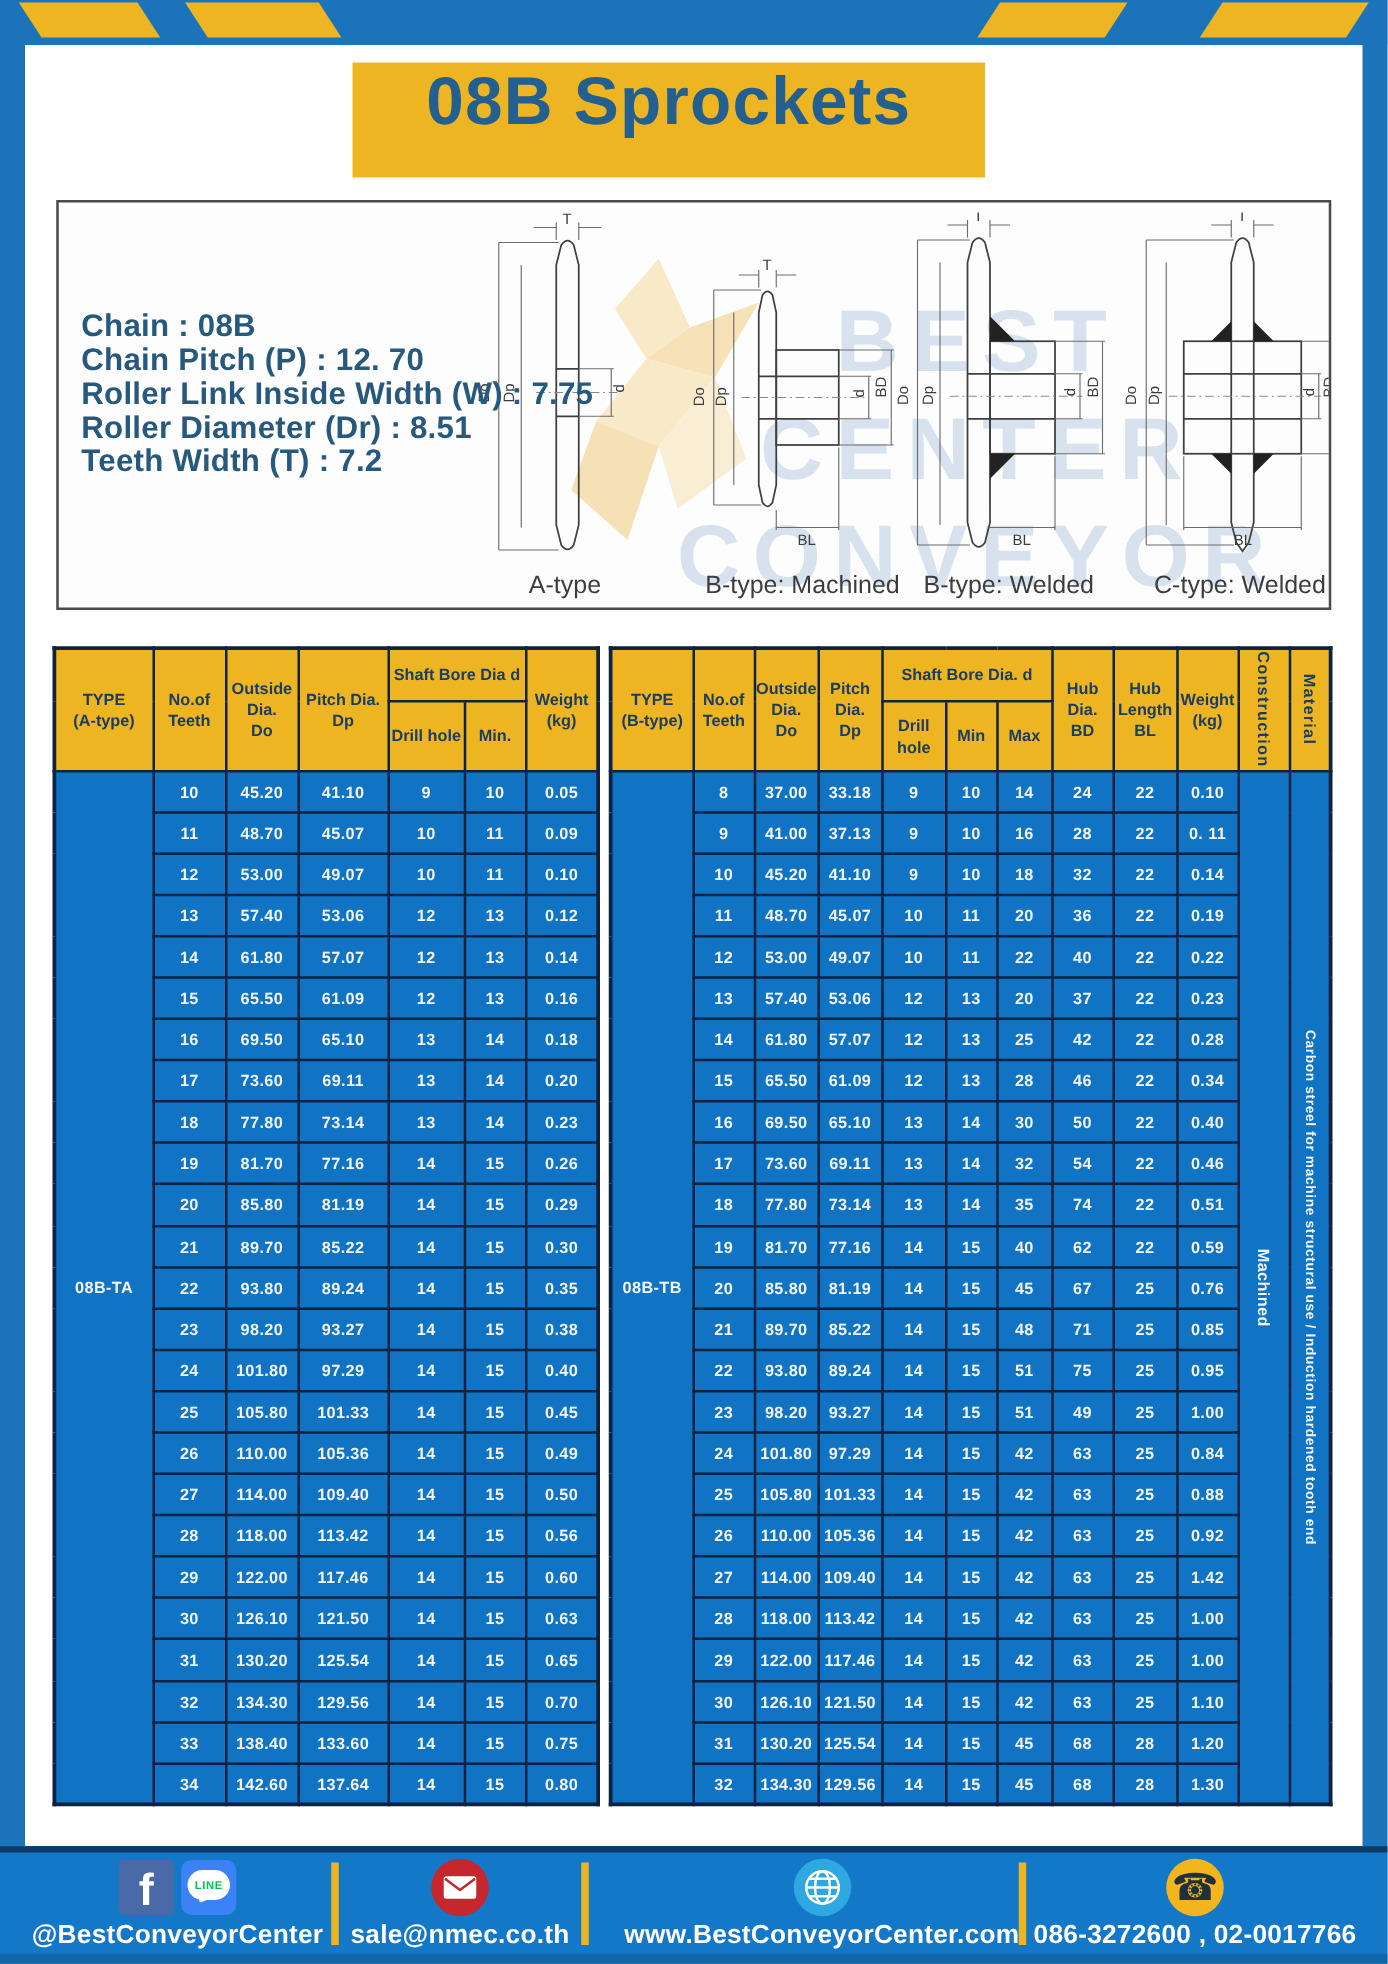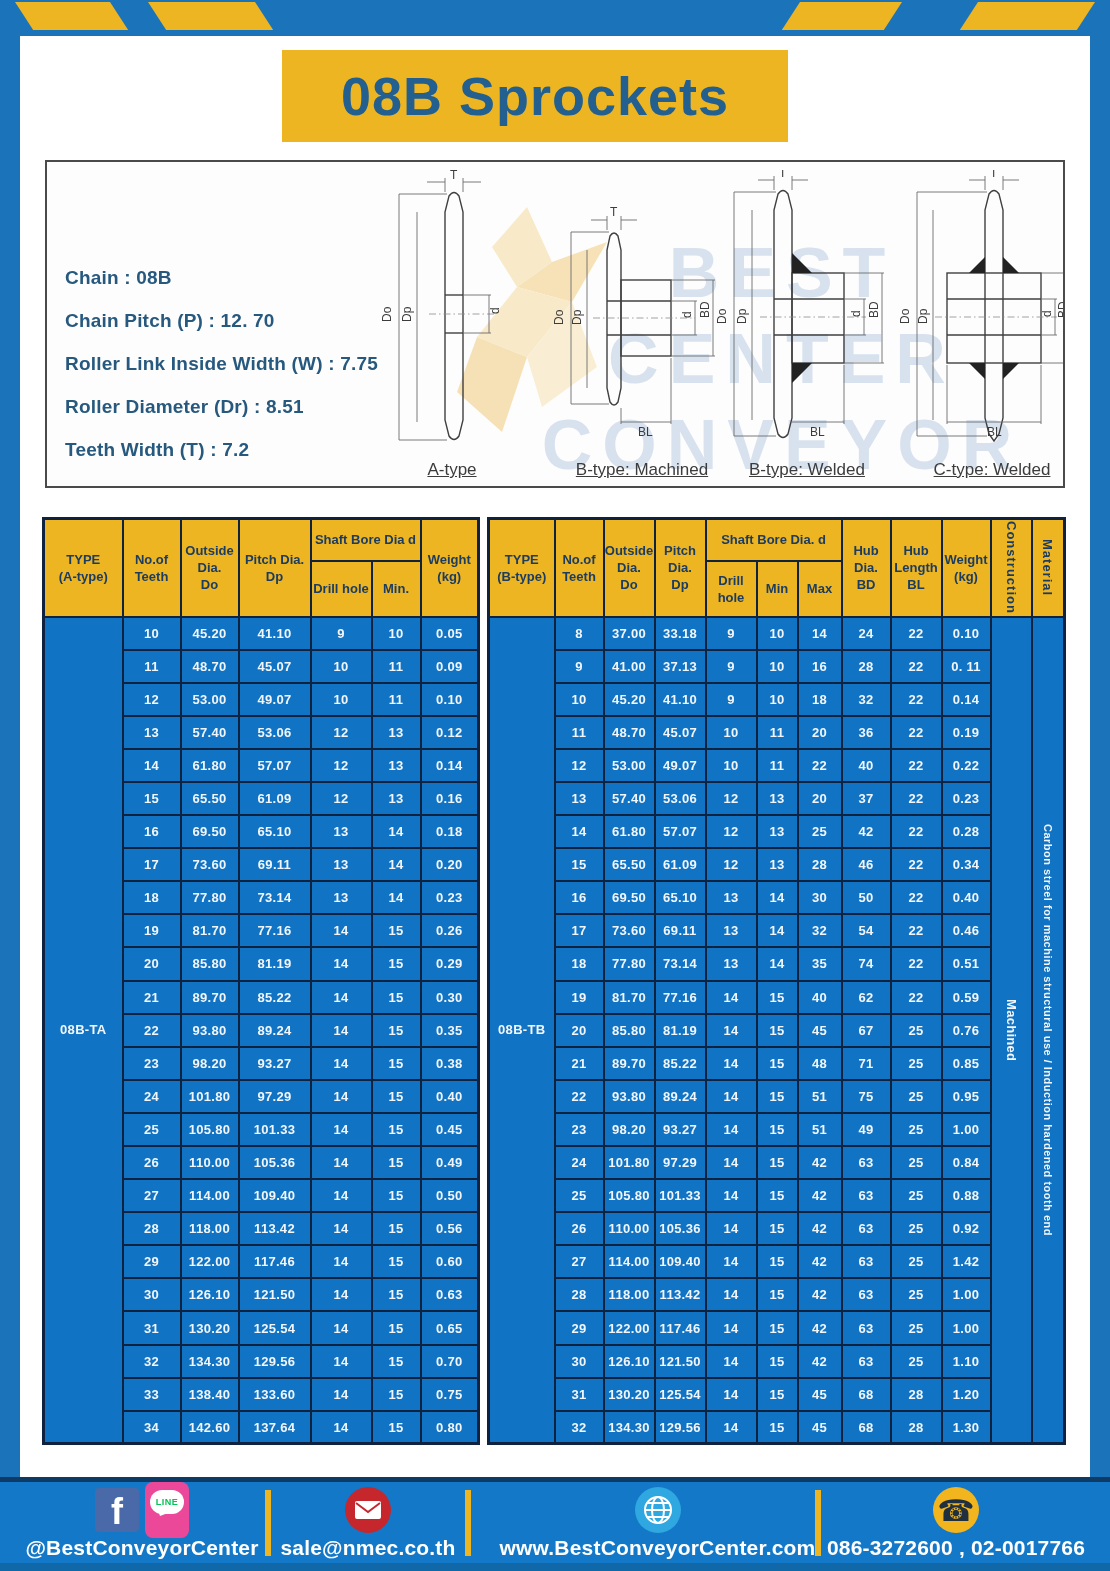--- a/index.html
+++ b/index.html
@@ -27,7 +27,7 @@
 
   
   .banner{position:absolute;left:282px;top:50px;width:506px;height:92px;background:var(--yellow);
-    display:flex;align-items:center;justify-content:center;z-index:3;}
+    display:flex;align-items:flex-start;justify-content:center;z-index:3;}
   .banner h1{font-size:54px;font-weight:bold;color:var(--title);letter-spacing:1px;}
 
   

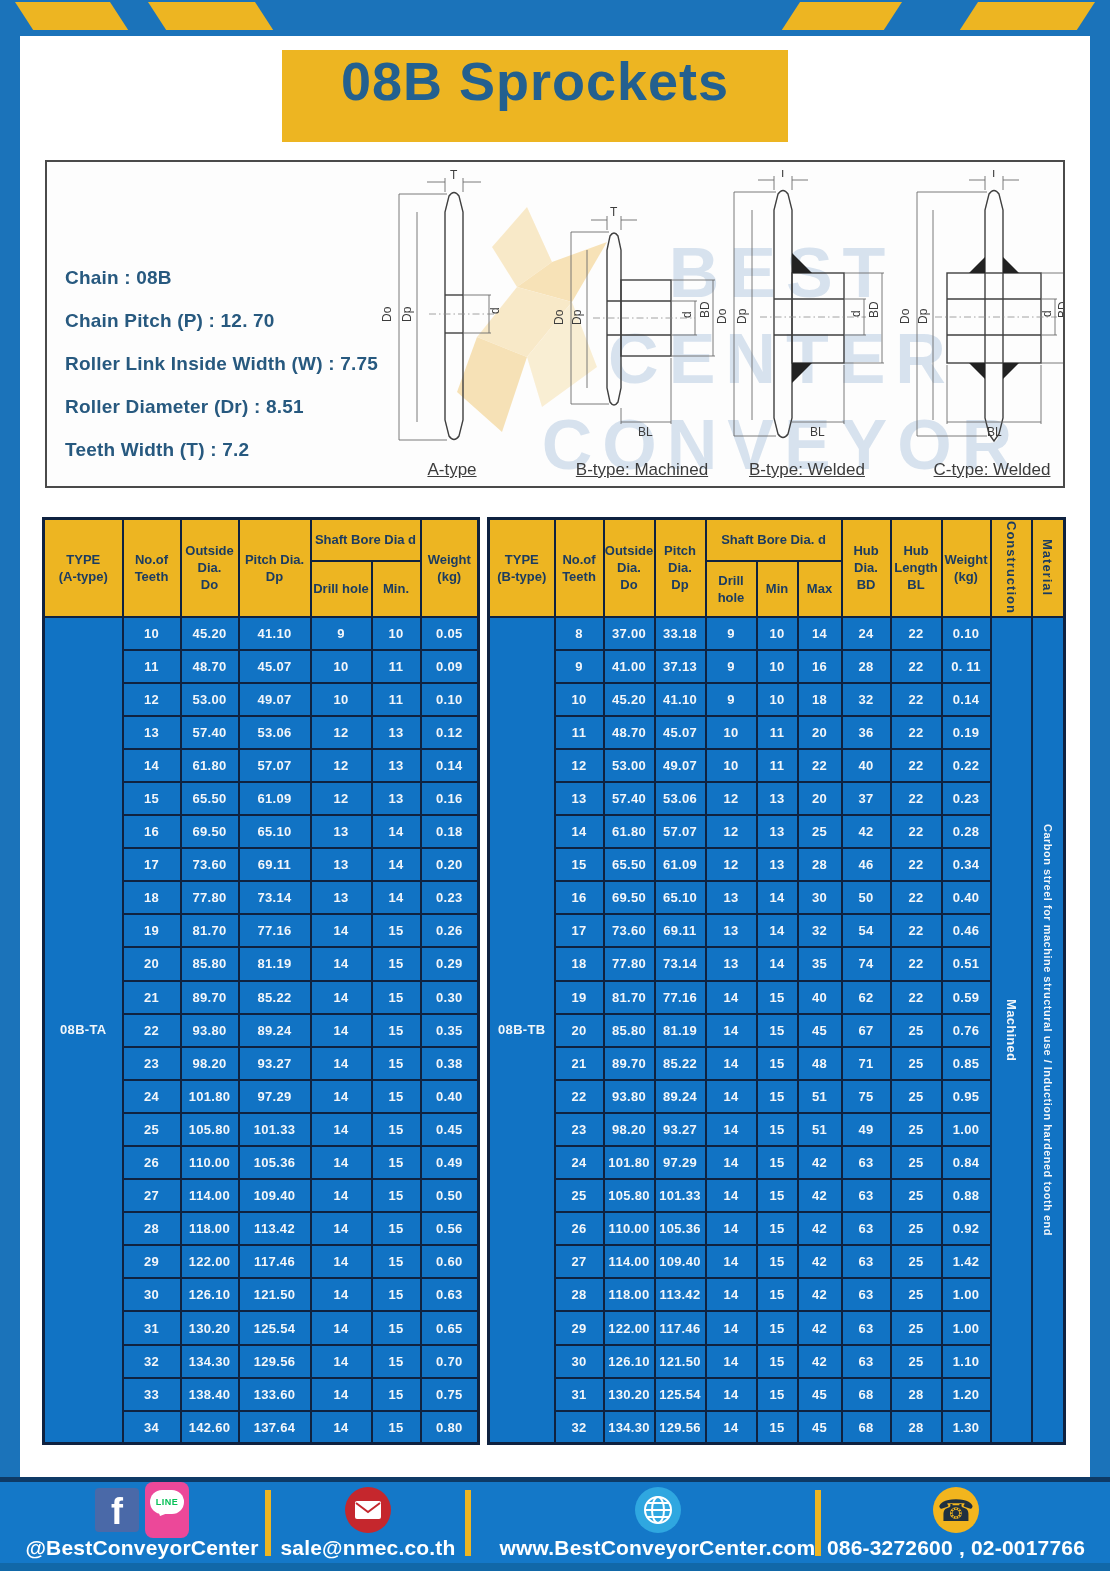--- a/index.html
+++ b/index.html
@@ -37,7 +37,7 @@
     font-weight:bold;font-size:70px;line-height:86px;letter-spacing:10px;color:rgba(130,165,205,.30);}
   .wm-gold{position:absolute;left:385px;top:45px;z-index:0;opacity:.45;}
   .specs{position:absolute;left:18px;top:86px;z-index:2;}
-  .specs div{font-size:19px;font-weight:bold;color:#27597f;line-height:27px;letter-spacing:.2px;margin-top:16px;}
+  .specs div{font-size:25px;font-weight:bold;color:#27597f;line-height:27px;letter-spacing:.2px;}
   .diagram{position:absolute;top:8px;height:312px;z-index:1;text-align:center;}
   .diagram .caption{position:absolute;bottom:2px;left:0;right:0;font-size:17px;color:#3c3c3c;text-decoration:underline;}
   .dg{stroke:#3f3f3f;fill:none;stroke-width:1.4px;}

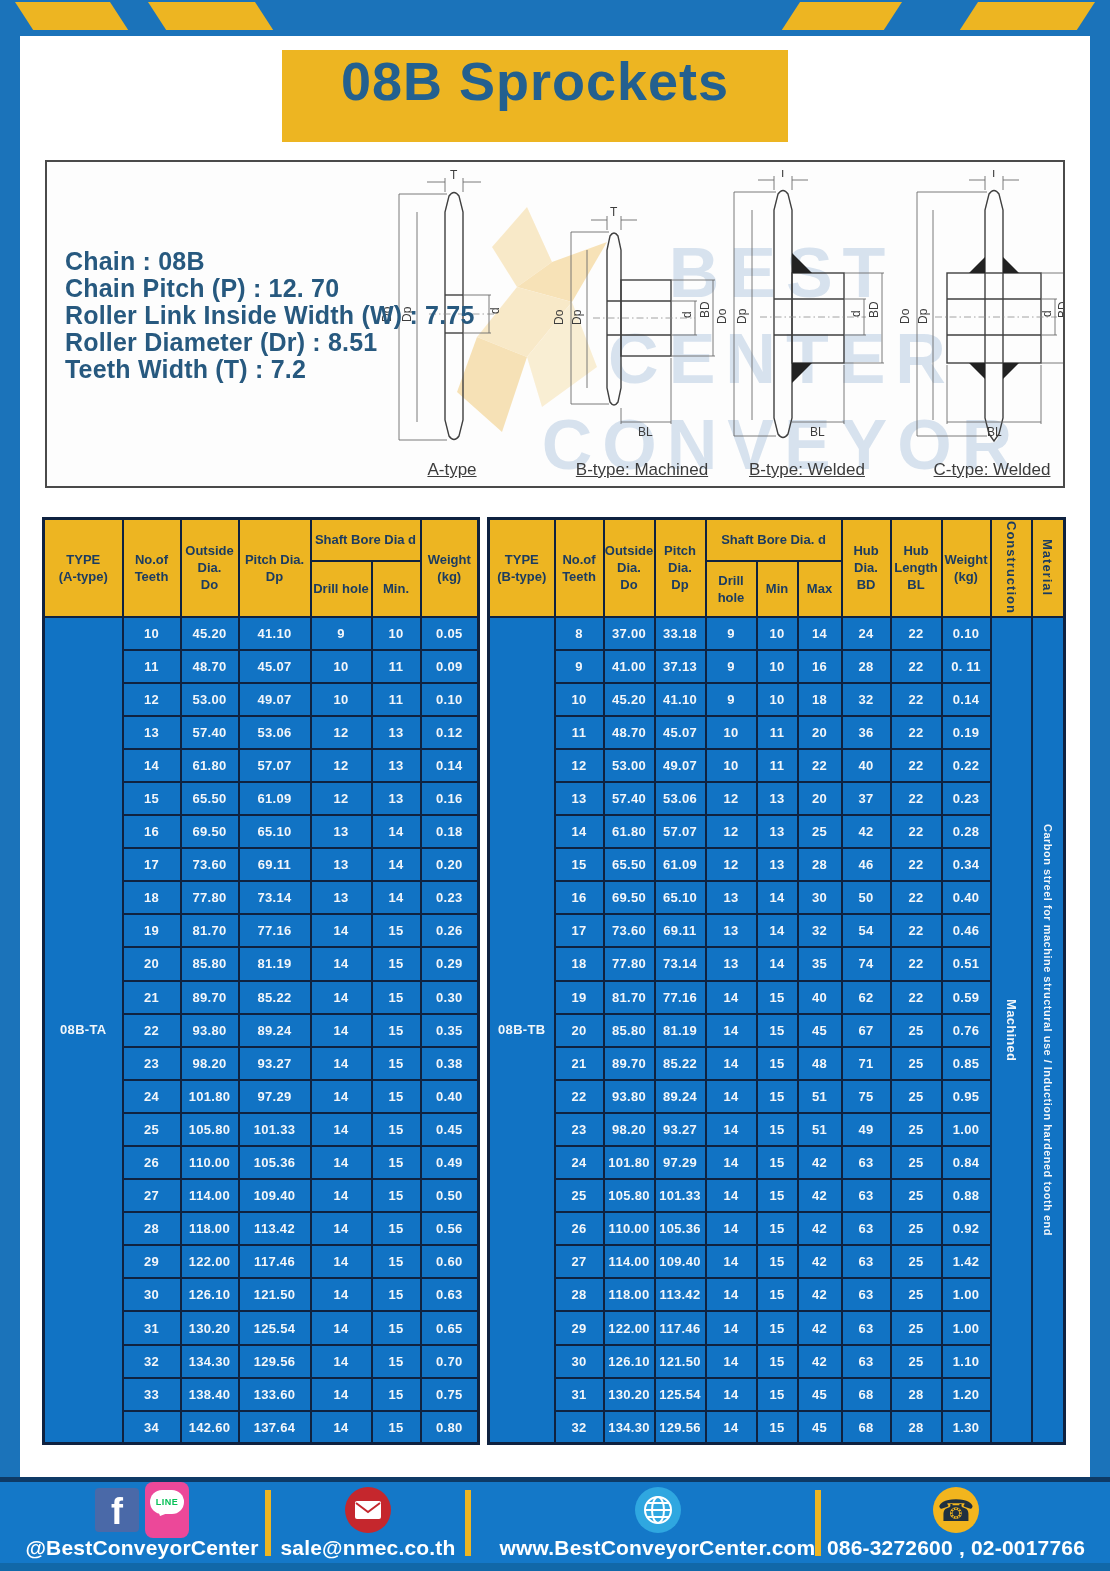--- a/index.html
+++ b/index.html
@@ -39,7 +39,7 @@
   .specs{position:absolute;left:18px;top:86px;z-index:2;}
   .specs div{font-size:25px;font-weight:bold;color:#27597f;line-height:27px;letter-spacing:.2px;}
   .diagram{position:absolute;top:8px;height:312px;z-index:1;text-align:center;}
-  .diagram .caption{position:absolute;bottom:2px;left:0;right:0;font-size:17px;color:#3c3c3c;text-decoration:underline;}
+  .diagram .caption{position:absolute;bottom:2px;left:0;right:0;font-size:20px;color:#3c3c3c;}
   .dg{stroke:#3f3f3f;fill:none;stroke-width:1.4px;}
   .dim{stroke:#6b6b6b;fill:none;stroke-width:0.9px;}
   .cl{stroke:#8a8a8a;stroke-width:0.8px;stroke-dasharray:7 3 1.5 3;fill:none;}

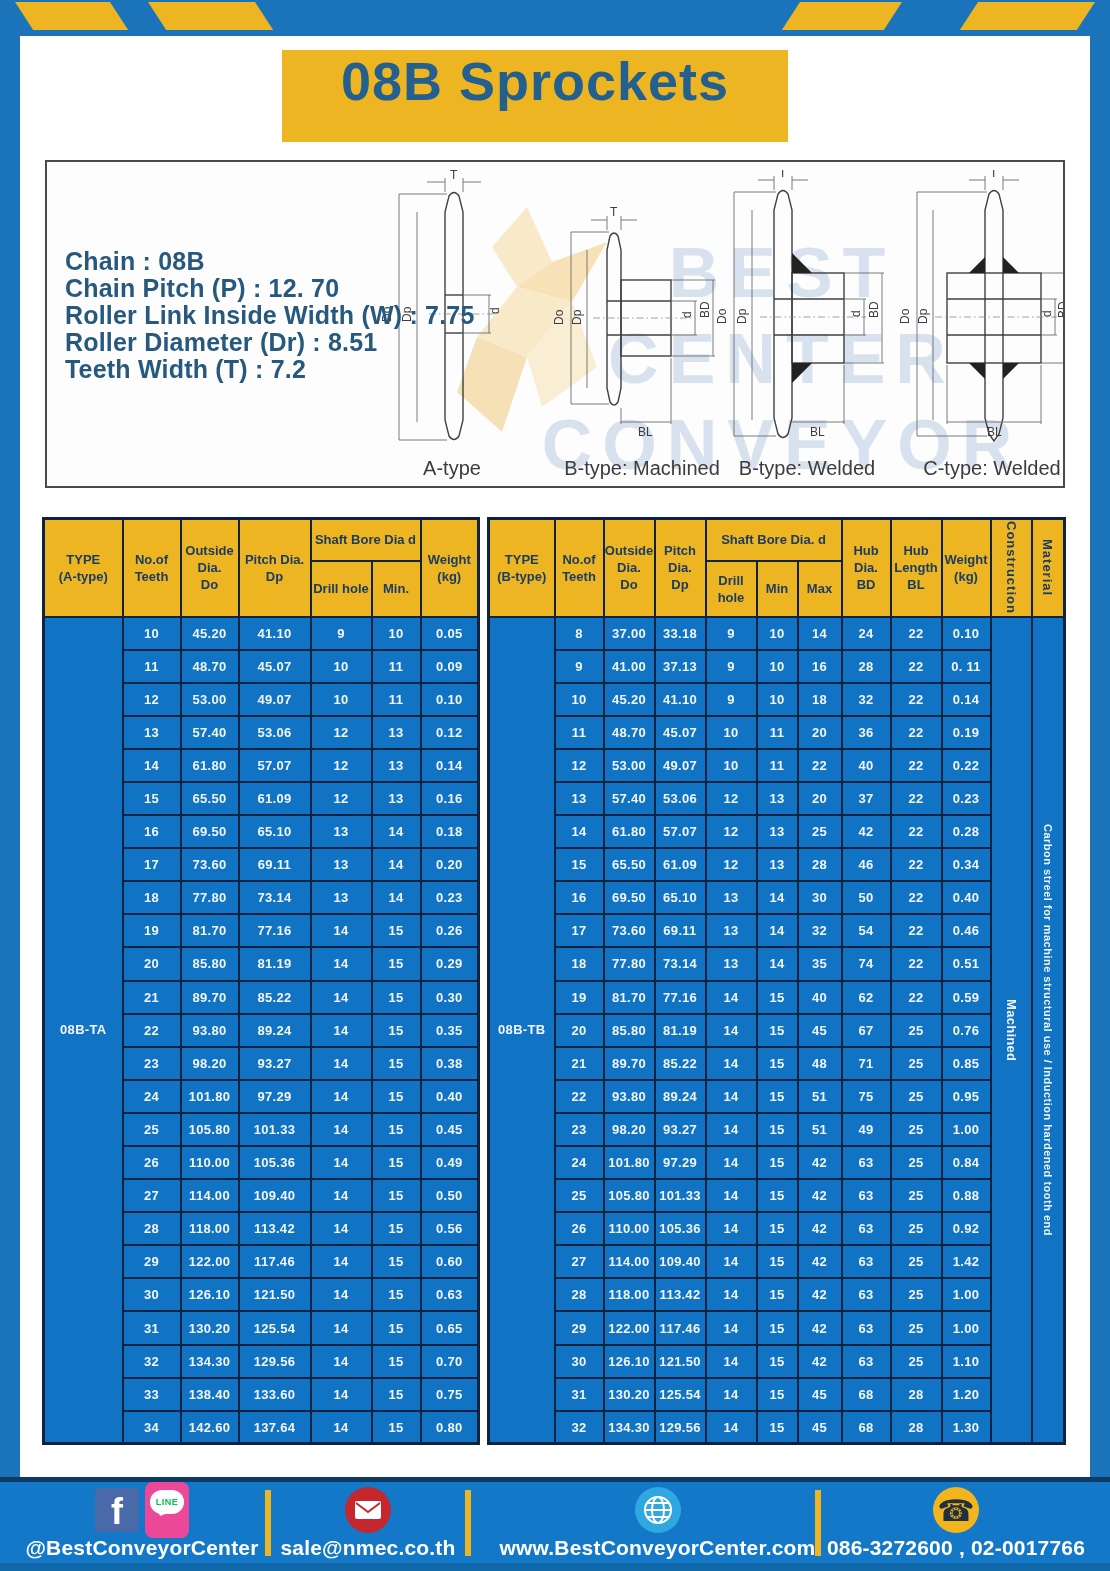--- a/index.html
+++ b/index.html
@@ -73,7 +73,7 @@
   .fsec .flabel{color:#ffffff;font-weight:bold;font-size:21px;letter-spacing:.2px;margin-top:1px;}
   .icon-fb{width:44px;height:44px;background:#4a69a8;border-radius:4px;color:#fff;font-weight:bold;
     font-size:36px;display:flex;align-items:flex-end;justify-content:center;line-height:40px;}
-  .icon-line{width:44px;height:56px;background:#ec4899;border-radius:8px;position:relative;}
+  .icon-line{width:44px;height:44px;background:#3b82f6;border-radius:8px;position:relative;}
   .icon-line .bubble{position:absolute;left:5px;top:8px;width:34px;height:24px;background:#fff;border-radius:12px;
     display:flex;align-items:center;justify-content:center;font-size:9px;font-weight:bold;color:#06c156;letter-spacing:.5px;}
   .icon-line .tail{position:absolute;left:10px;top:29px;width:0;height:0;border:5px solid transparent;border-top-color:#fff;transform:rotate(25deg);}

